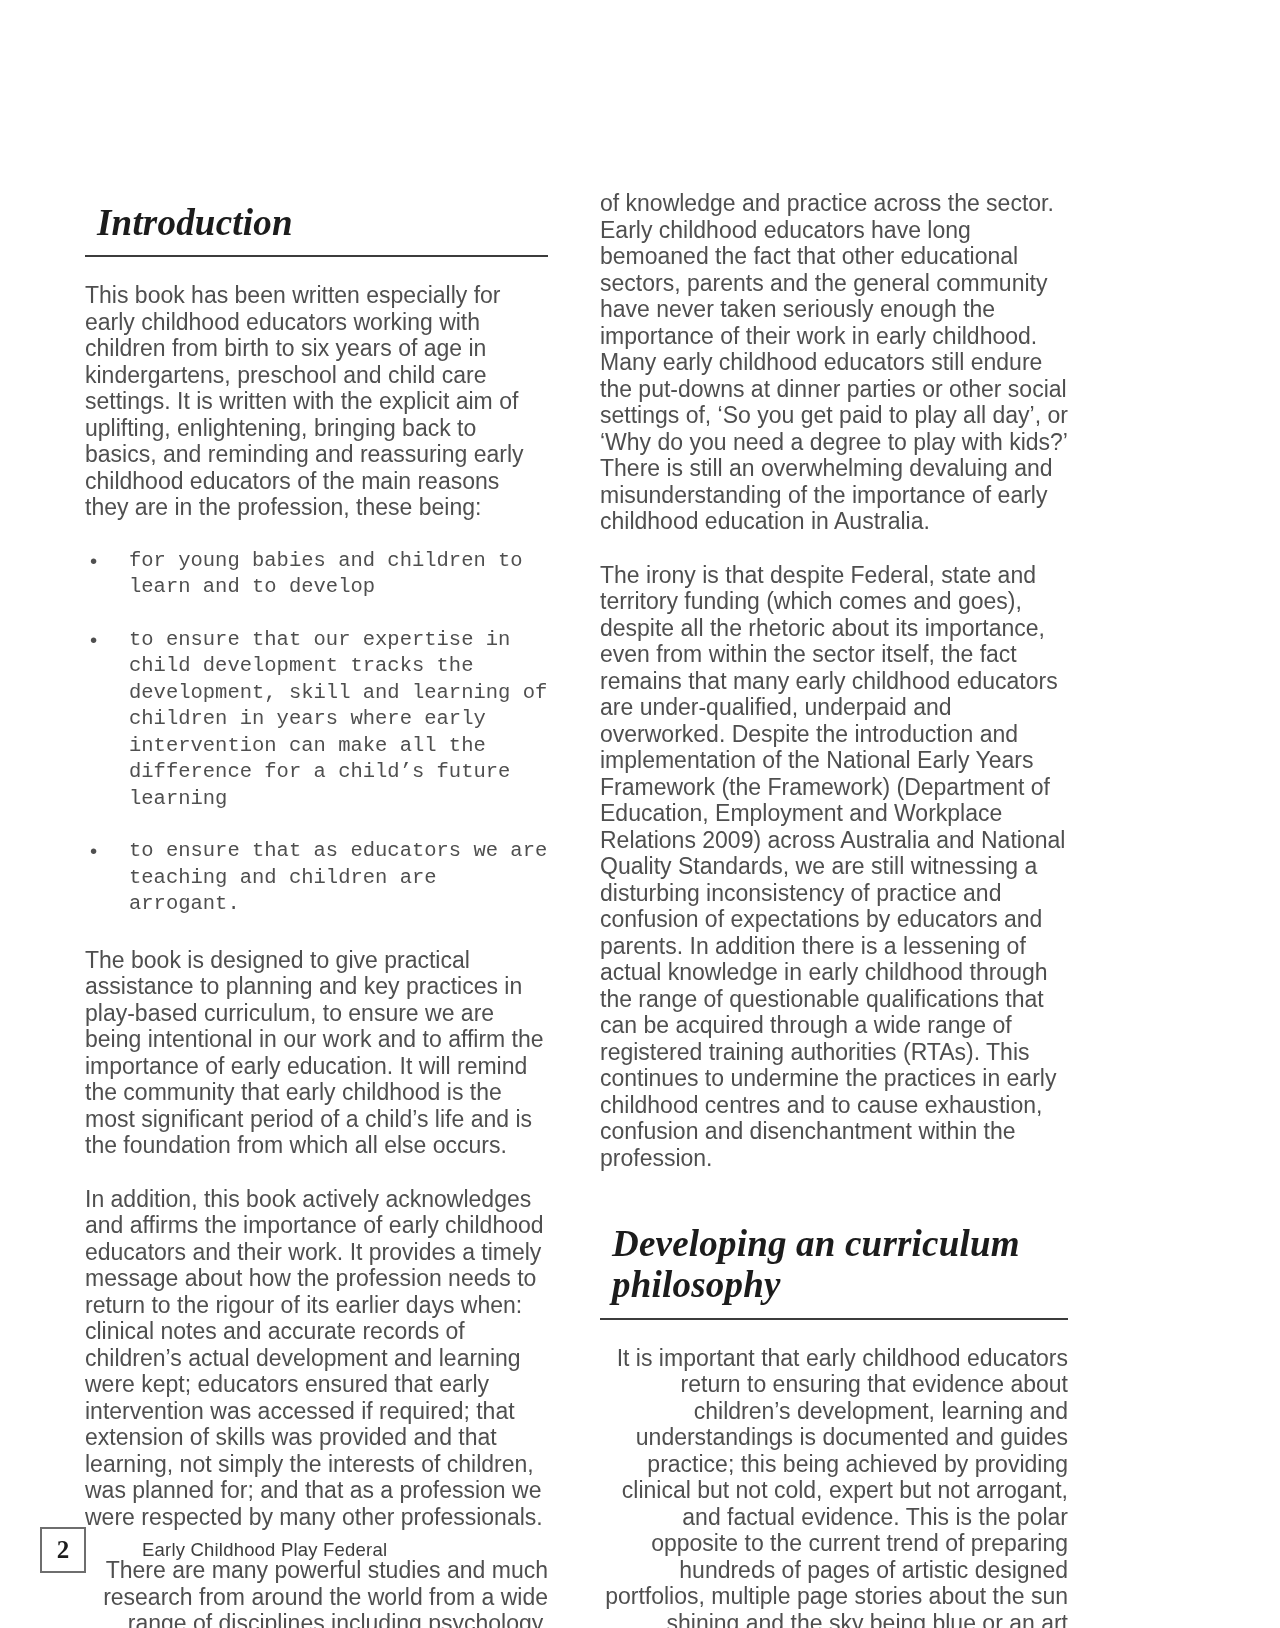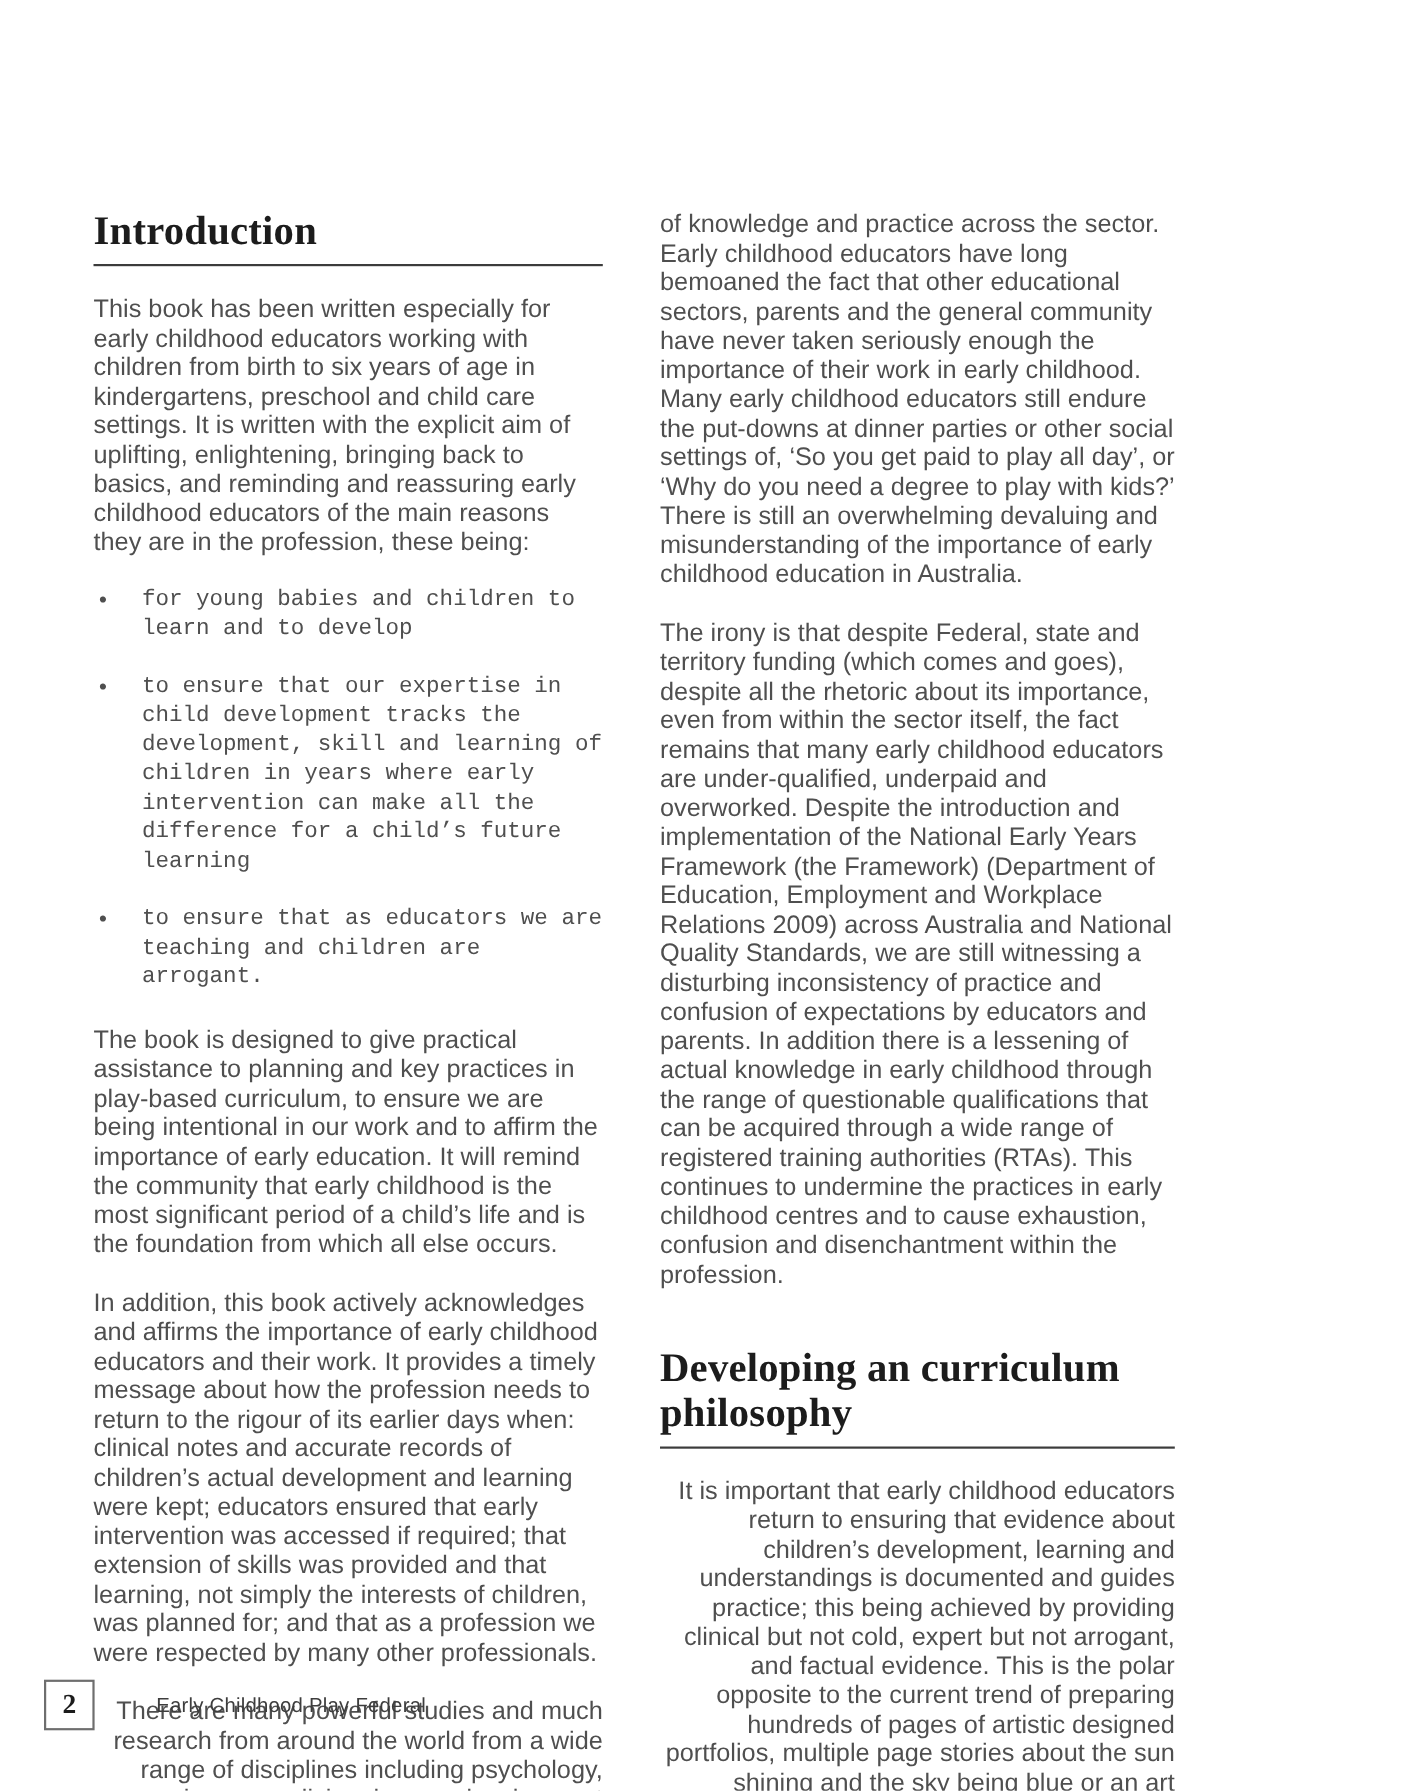--- a/index.html
+++ b/index.html
@@ -26,8 +26,9 @@
     font-size: 37px;
     line-height: 1.12;
     color: #1c1c1c;
-    margin: 0;
+    margin: 12px;
     letter-spacing: 0.2px;
+    font-style: italic;
   }
   .heading-rule {
     height: 0;

